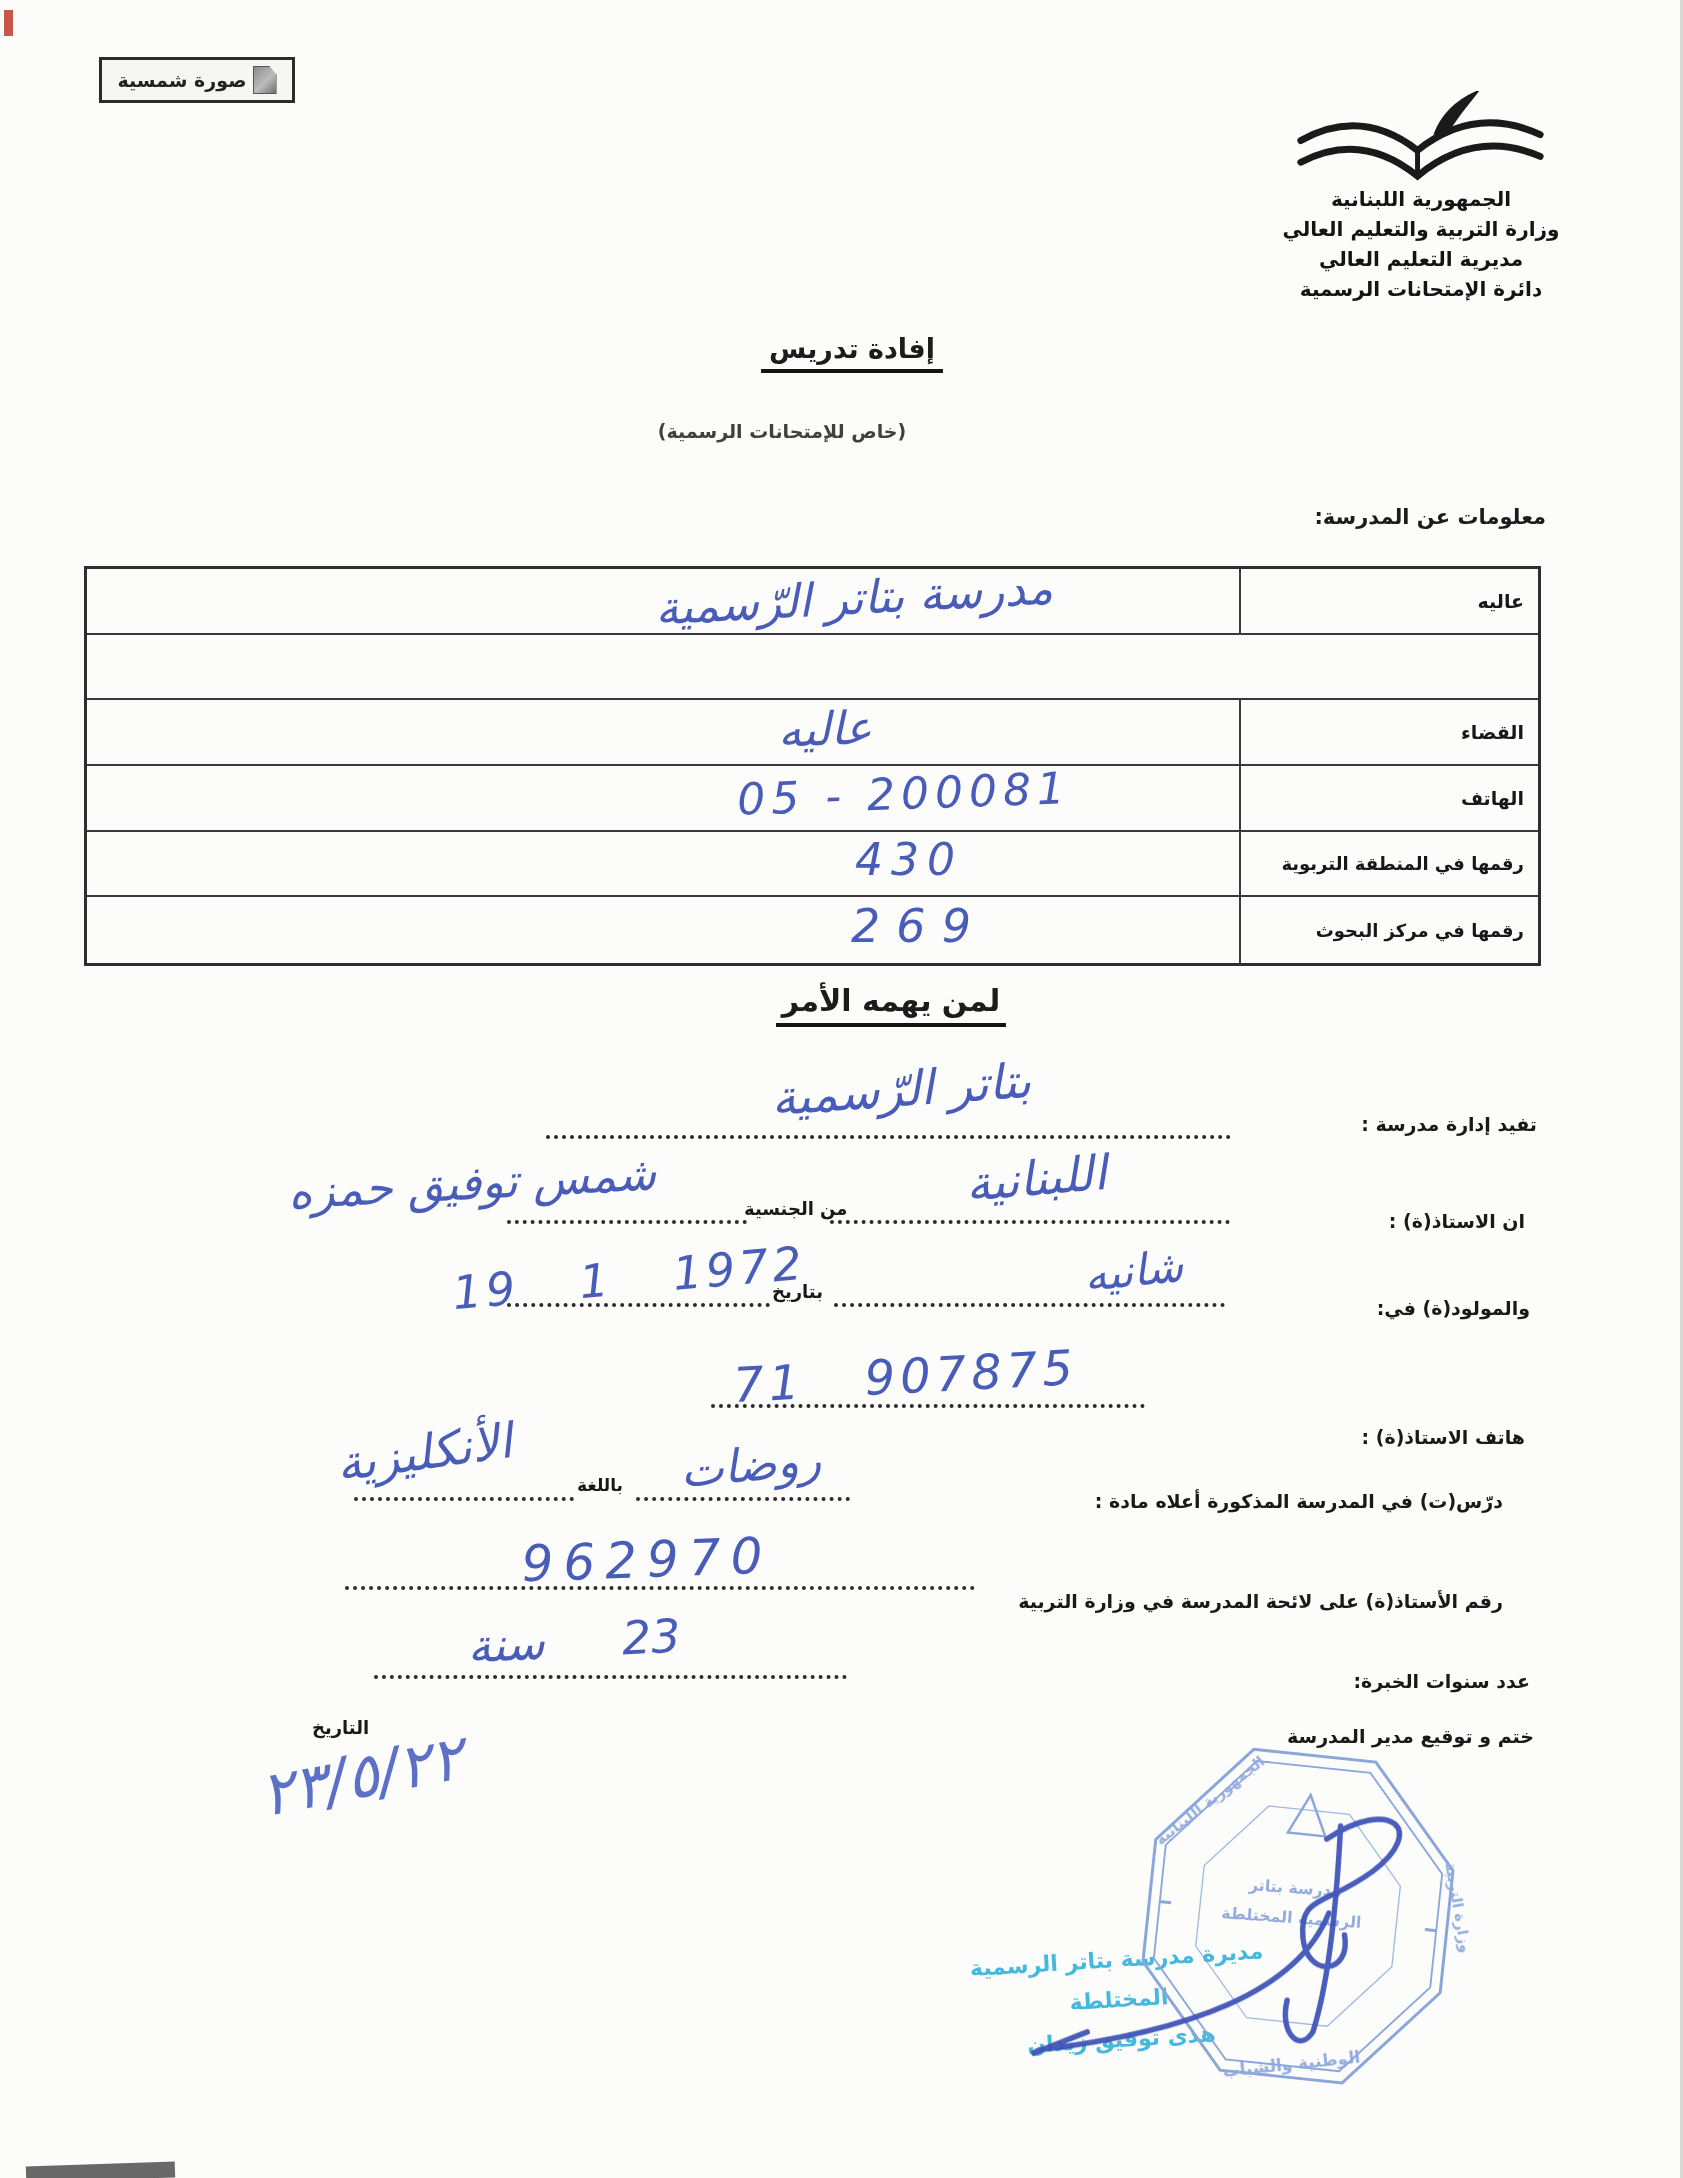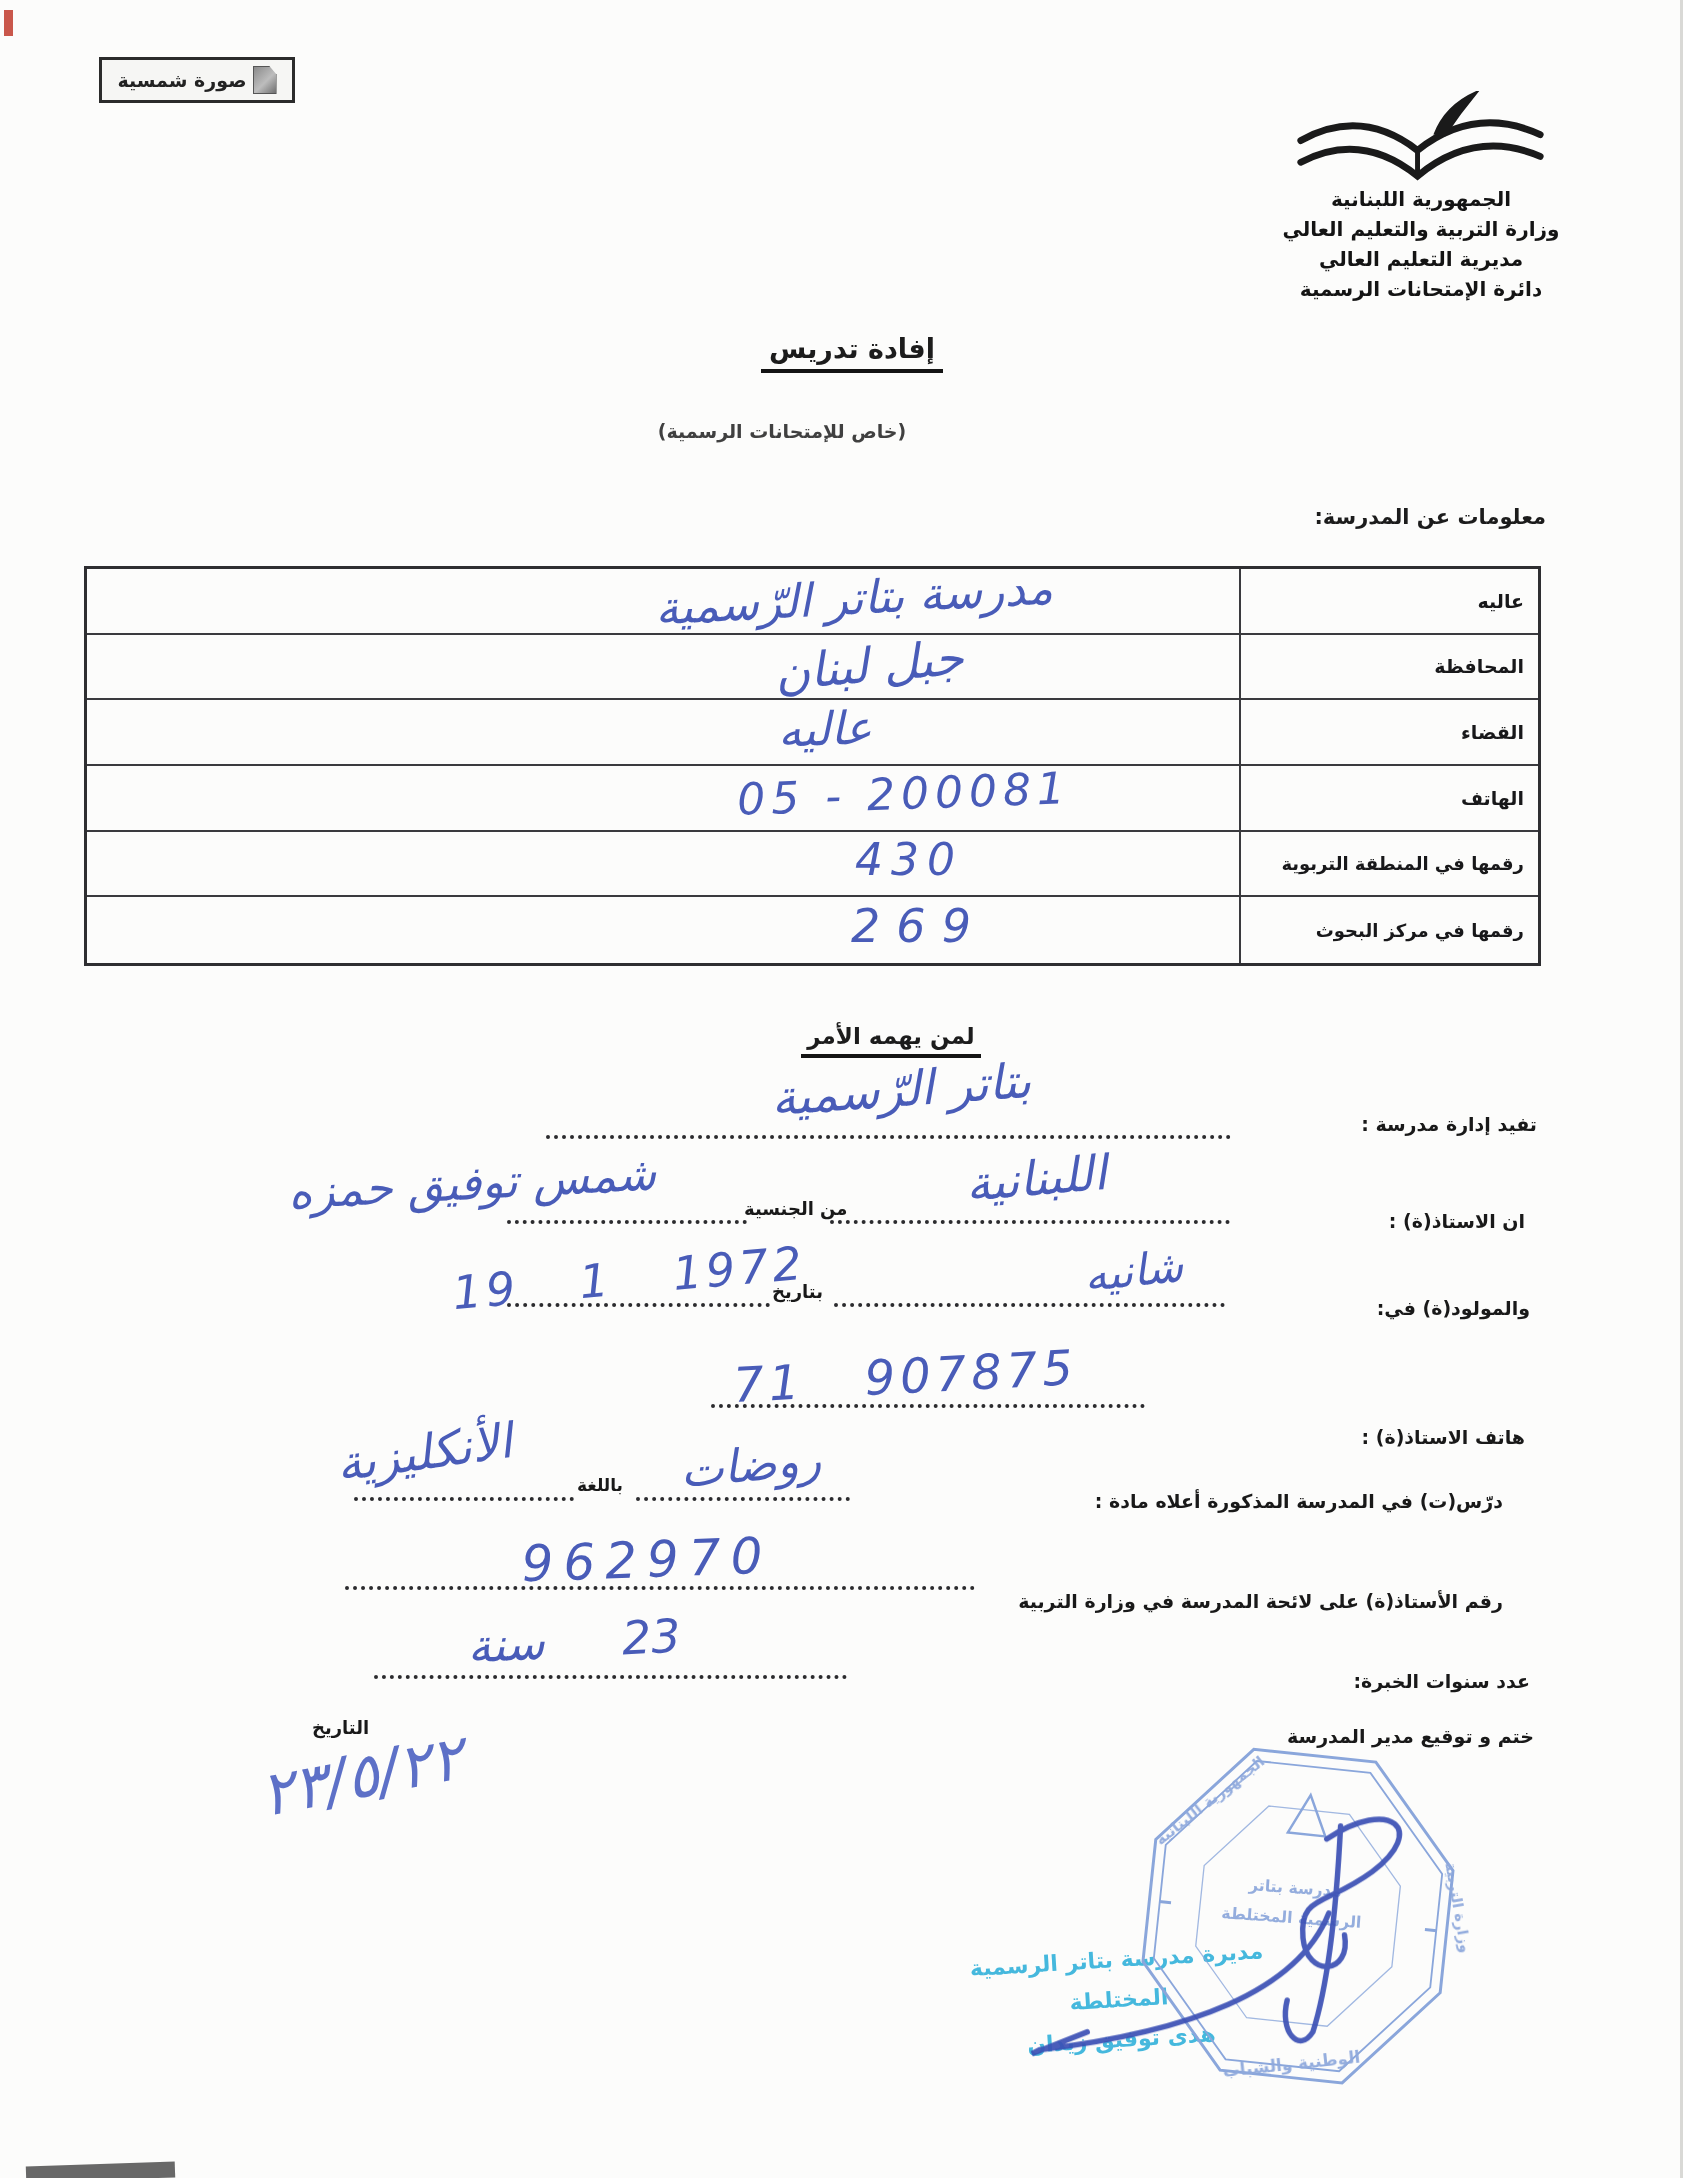--- a/index.html
+++ b/index.html
@@ -124,7 +124,6 @@
         </div>
     </div>
     <div class="t-row">
-      <div class="t-label">المحافظة</div>
       <div class="t-value">
           <span class="hand hv hv2">جبل لبنان</span>
         </div>

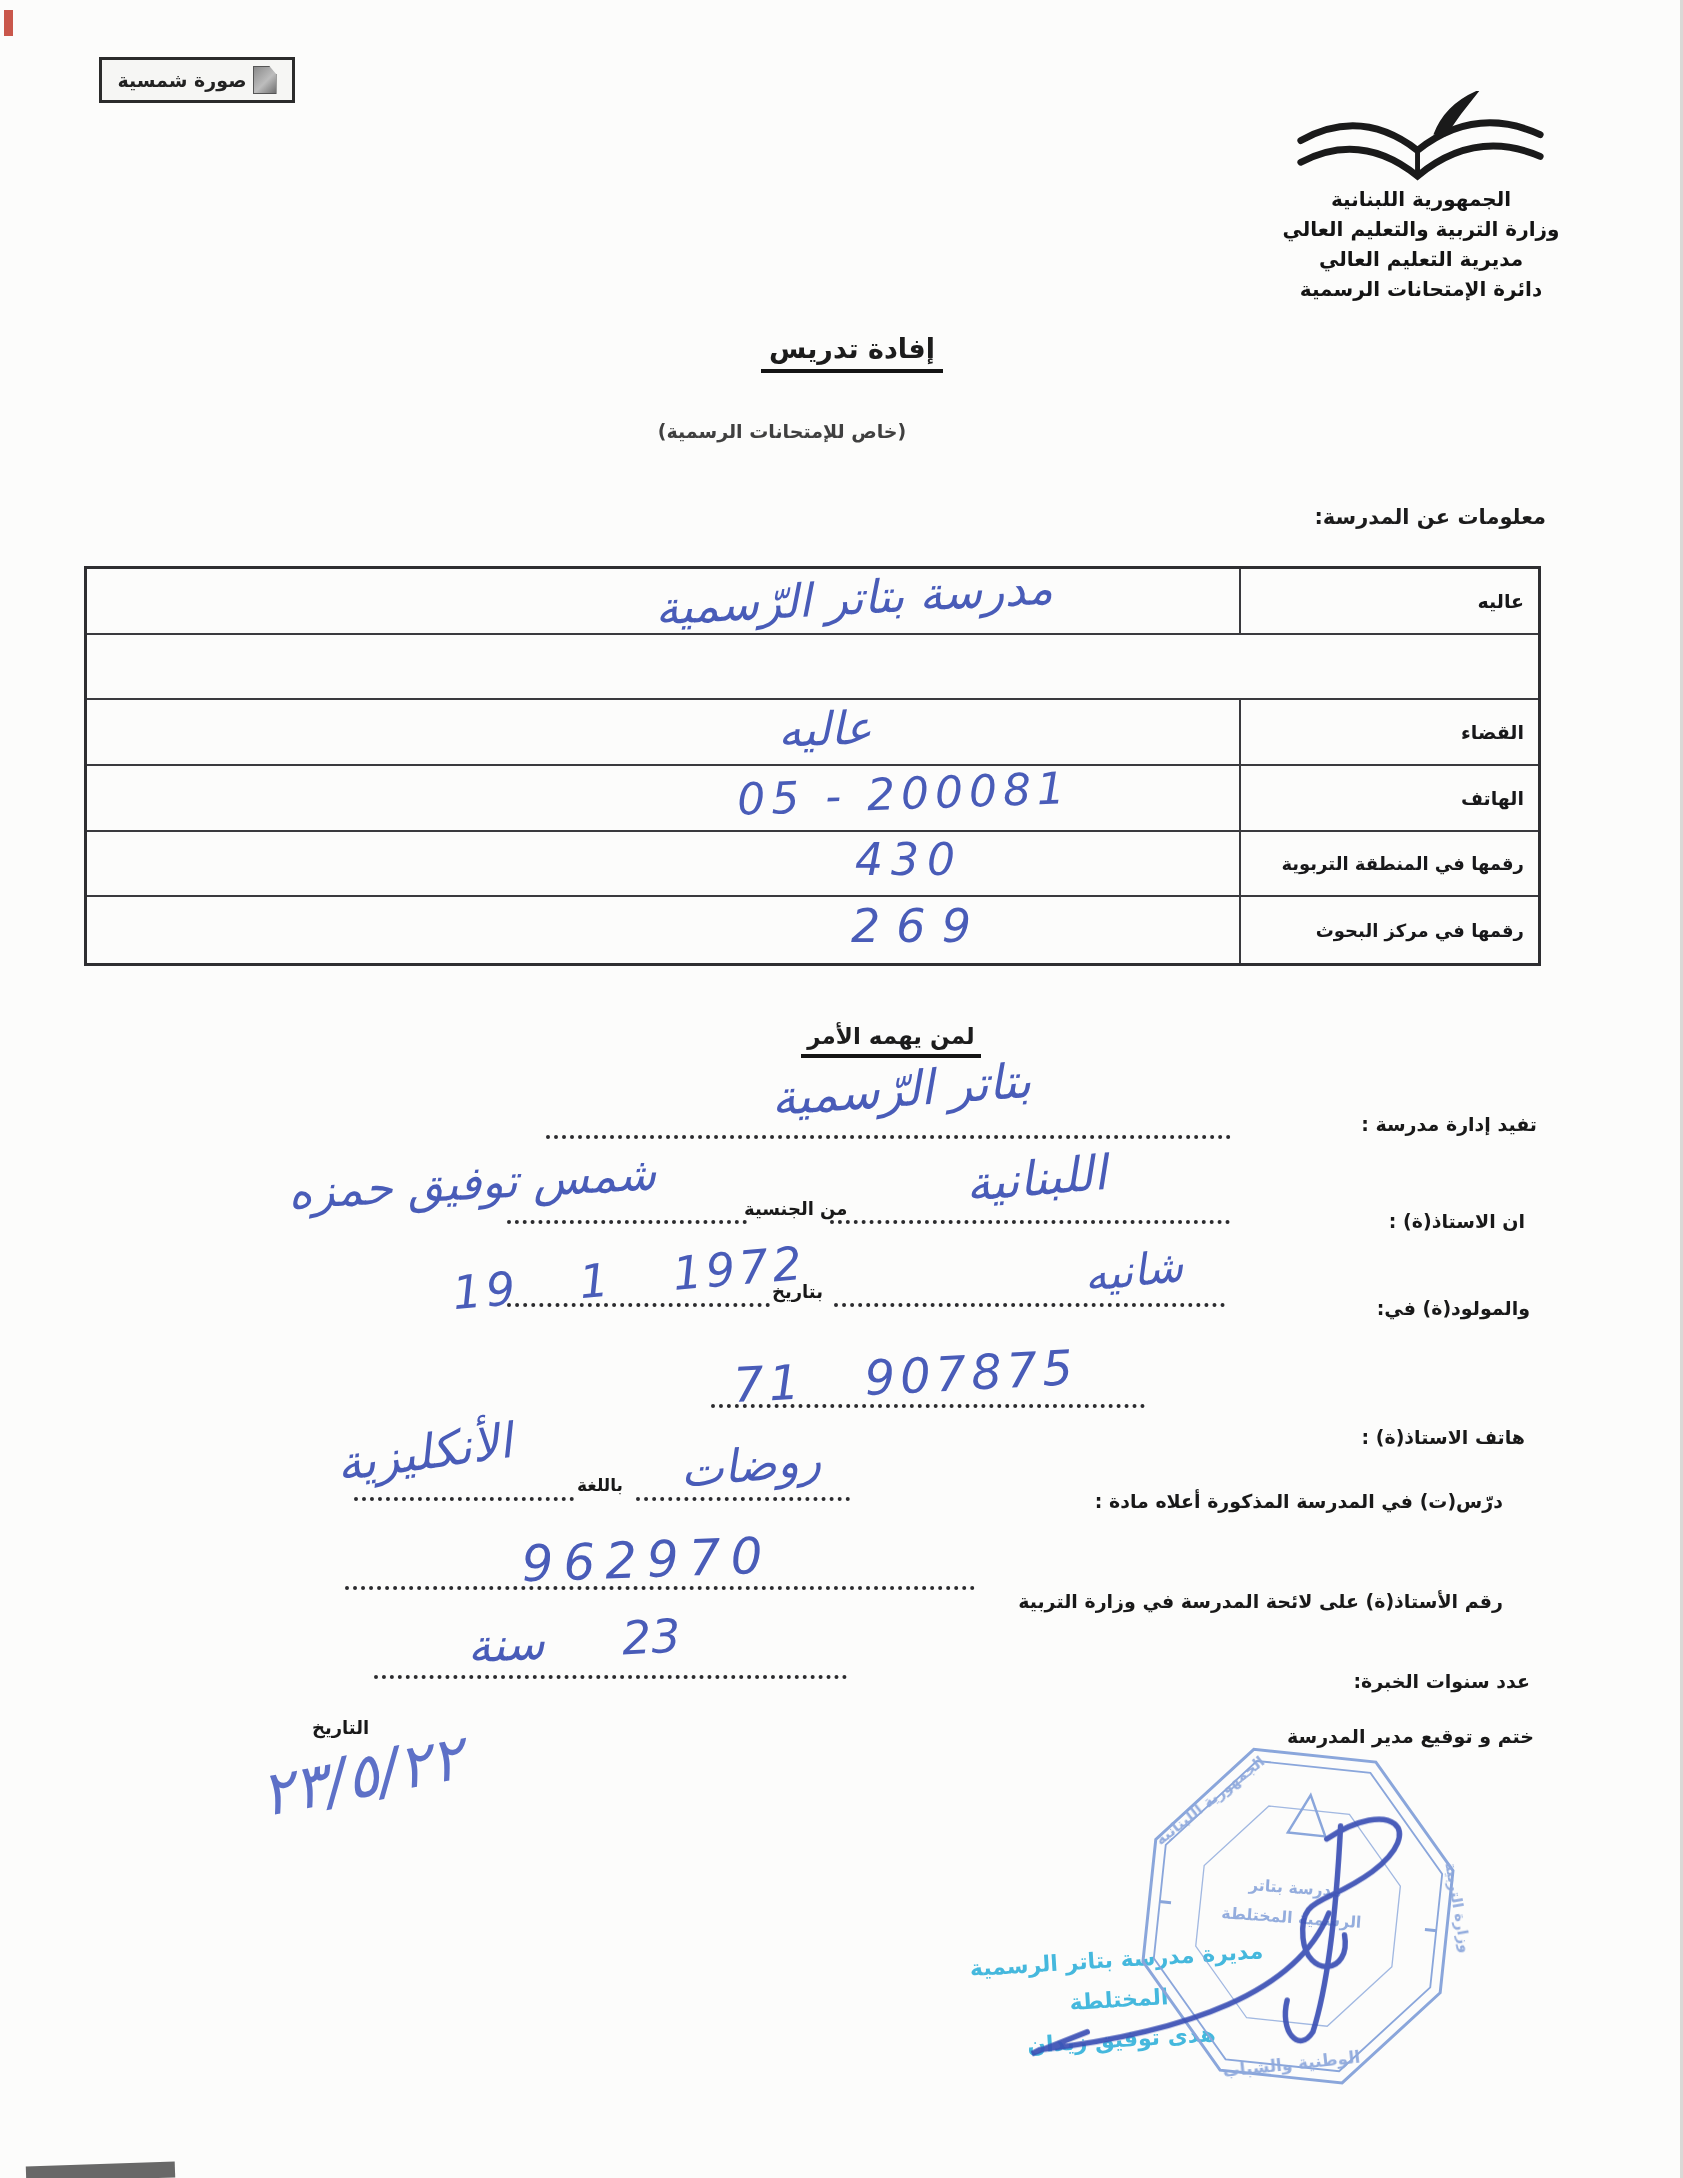--- a/index.html
+++ b/index.html
@@ -35,7 +35,7 @@
   .doc-subtitle{position:absolute;left:574px;top:420px;width:416px;text-align:center;direction:rtl;font-size:19px;font-weight:bold;color:#404040;}
   .info-heading{position:absolute;right:137px;top:505px;direction:rtl;font-weight:bold;font-size:21px;}
   .concern-heading{position:absolute;left:693px;top:983px;width:396px;text-align:center;direction:rtl;}
-  .concern-heading span{display:inline-block;font-weight:bold;font-size:23px;border-bottom:4px solid #141414;padding:0 6px 5px;margin-top:40px;}
+  .concern-heading span{display:inline-block;font-weight:bold;font-size:30px;border-bottom:4px solid #141414;padding:0 6px 5px;}
   
   .school-table{
     position:absolute;left:84px;top:566px;width:1457px;height:400px;box-sizing:border-box;

